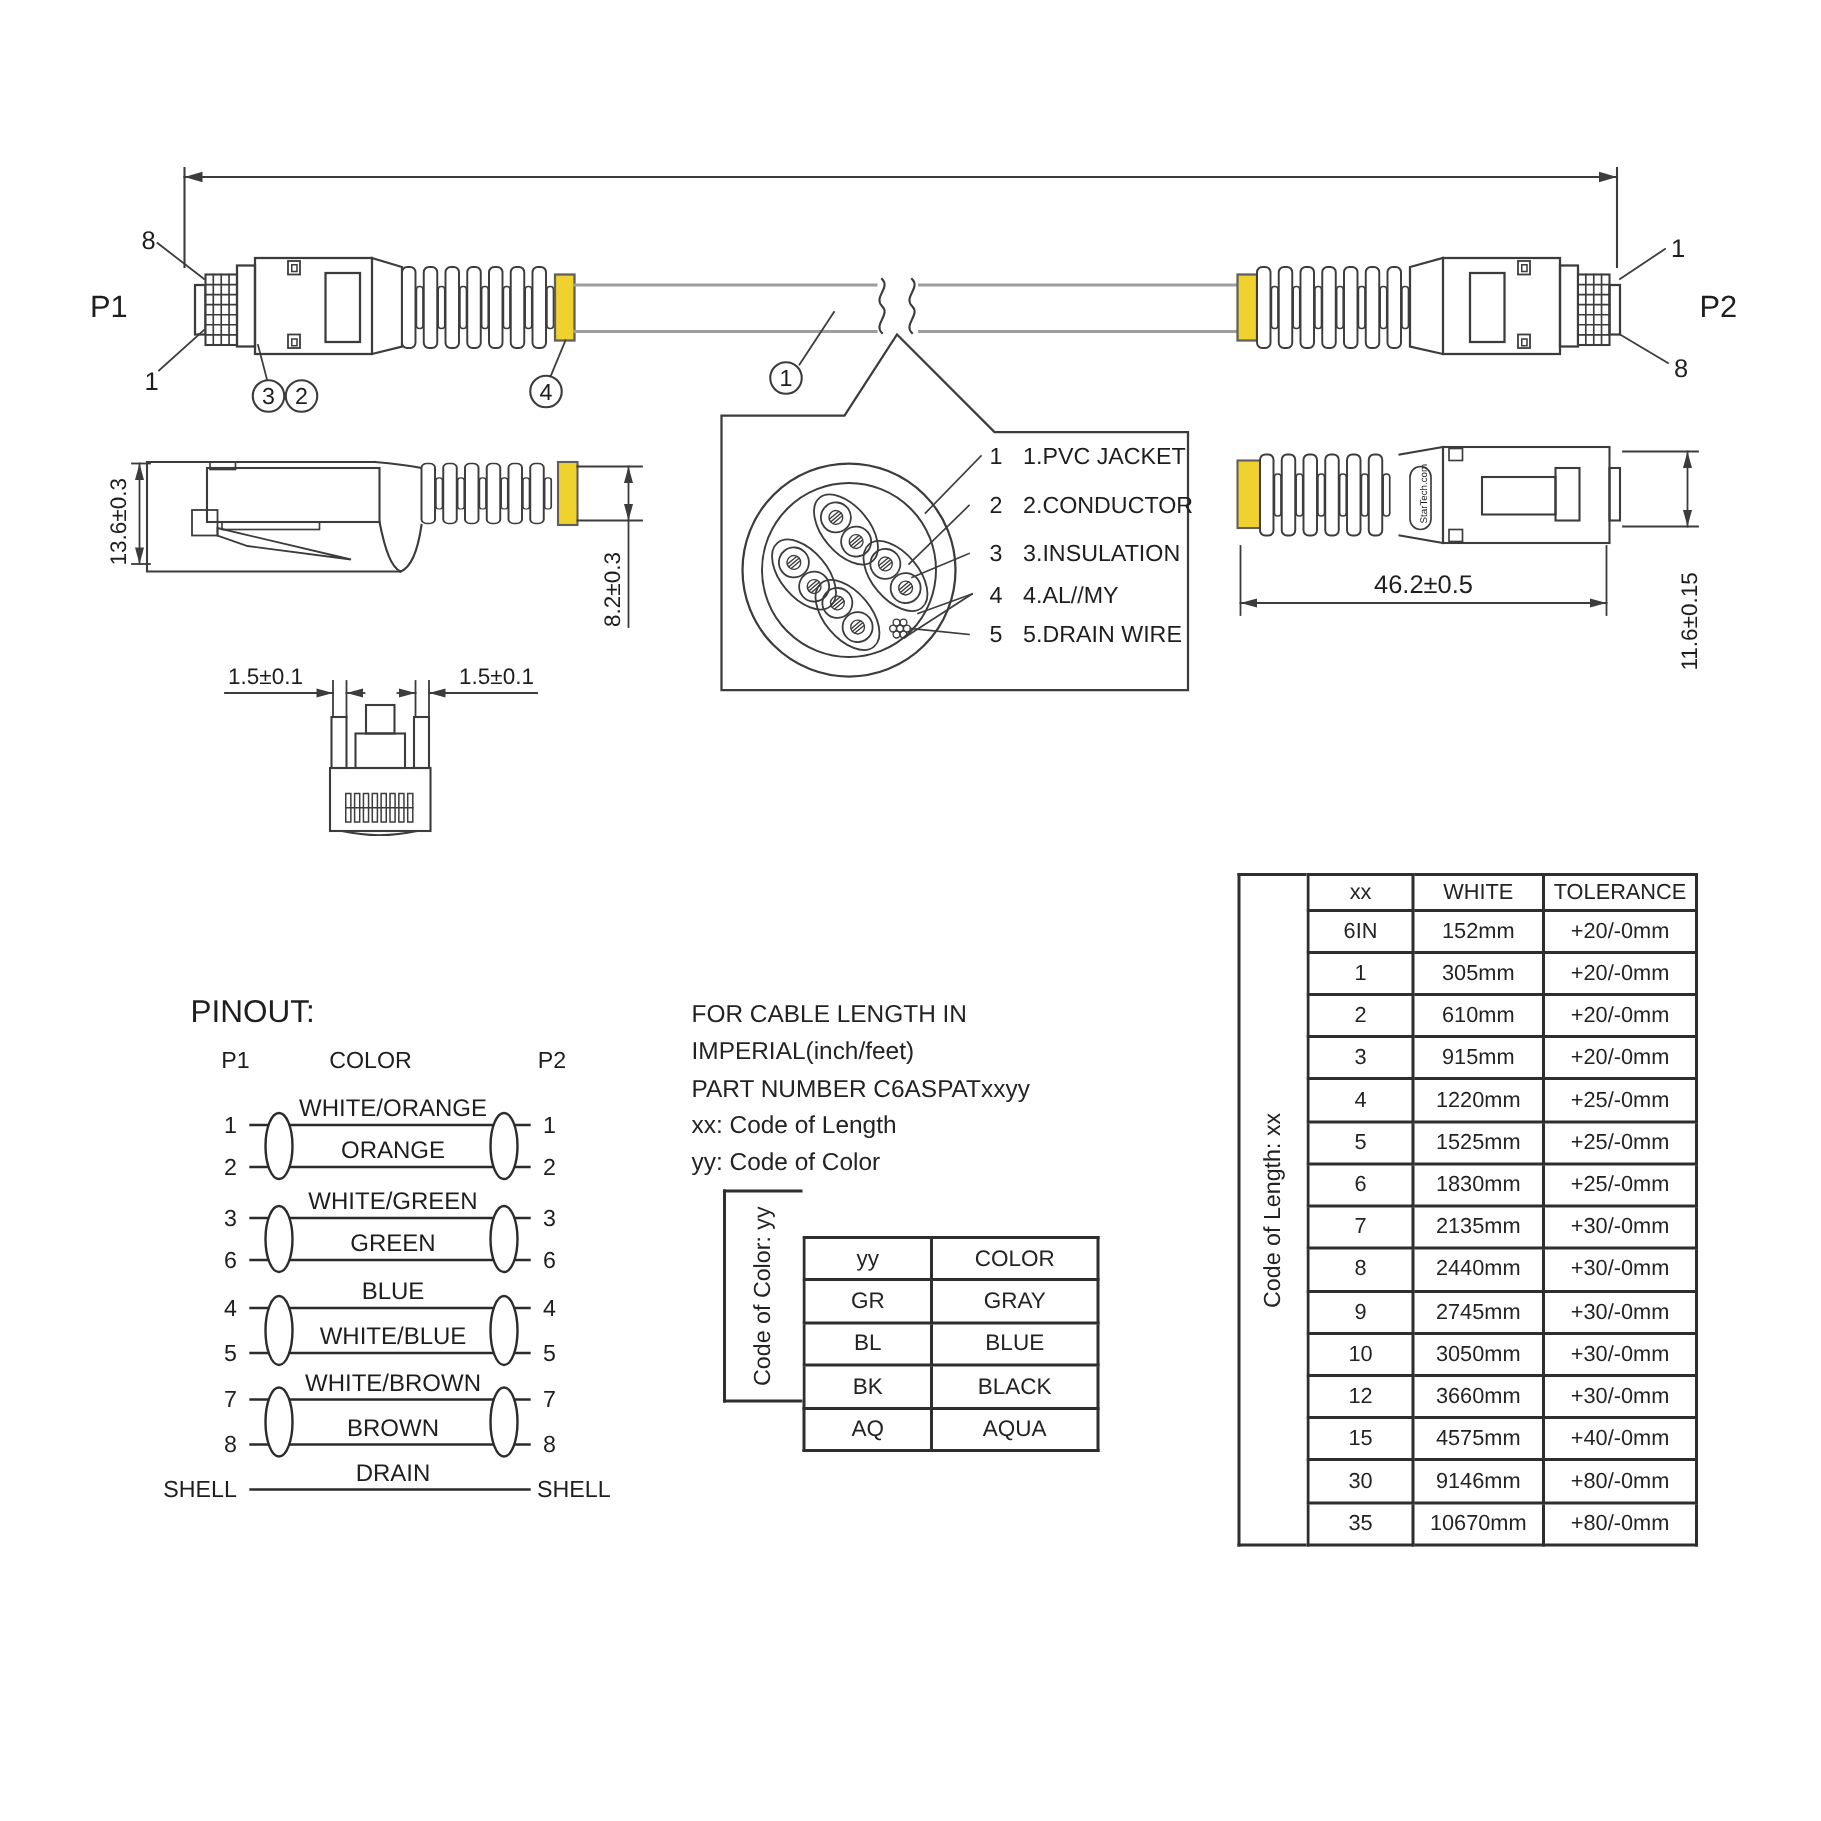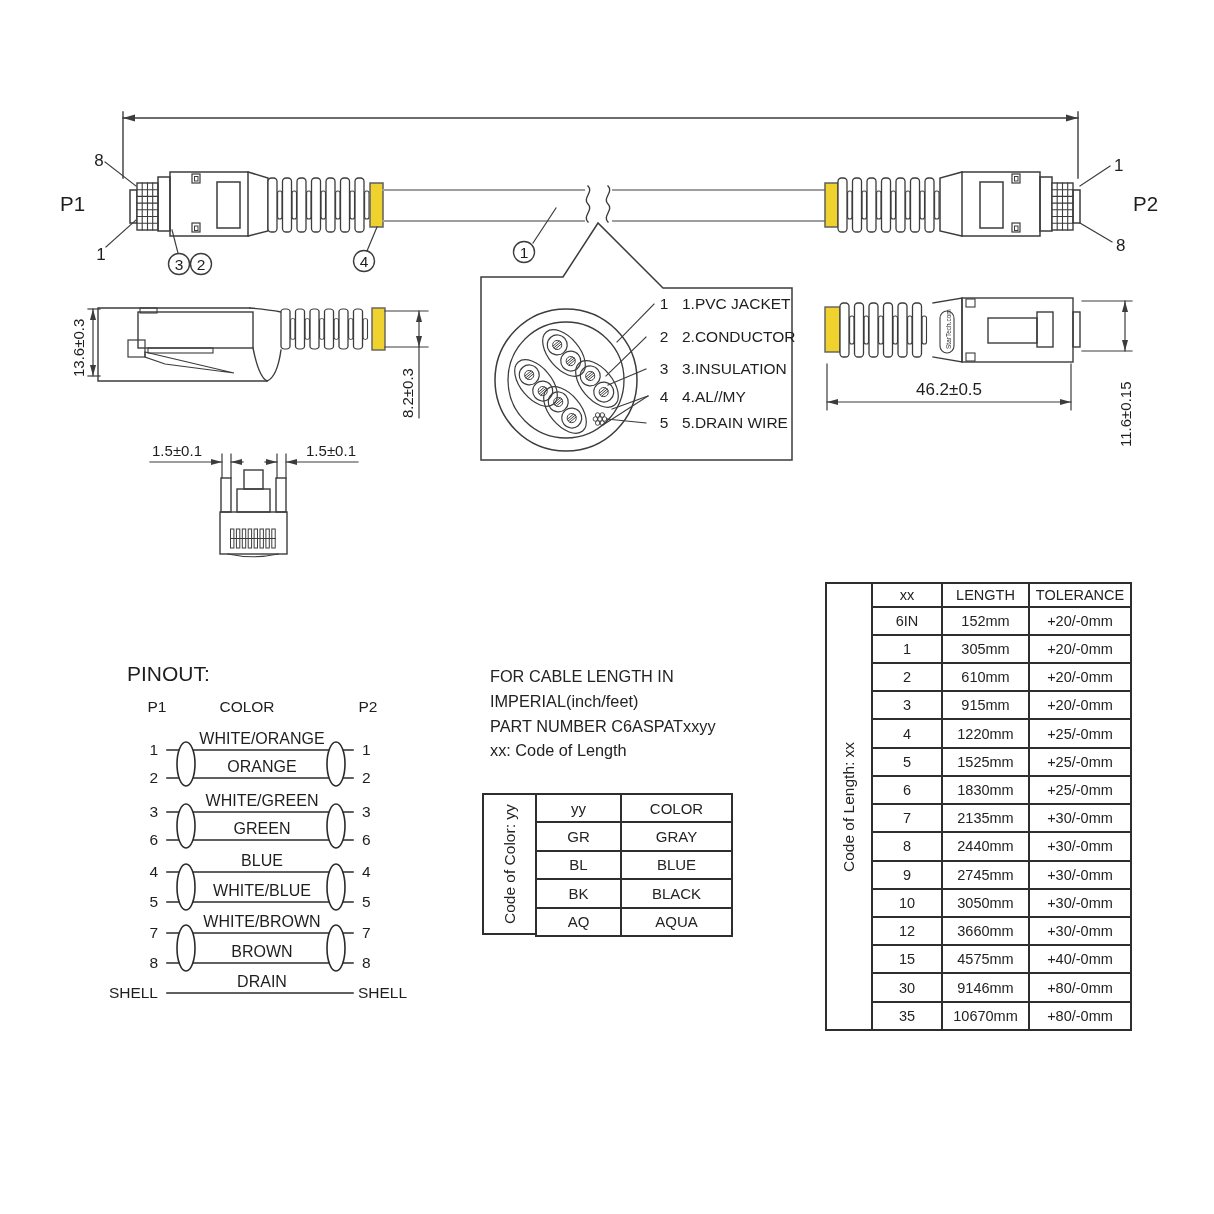--- a/index.html
+++ b/index.html
@@ -404,7 +404,7 @@
       <thead>
           <tr>
             <th>xx</th>
-            <th>LENGTH</th>
+            <th>WHITE</th>
             <th>TOLERANCE</th>
           </tr>
         </thead>

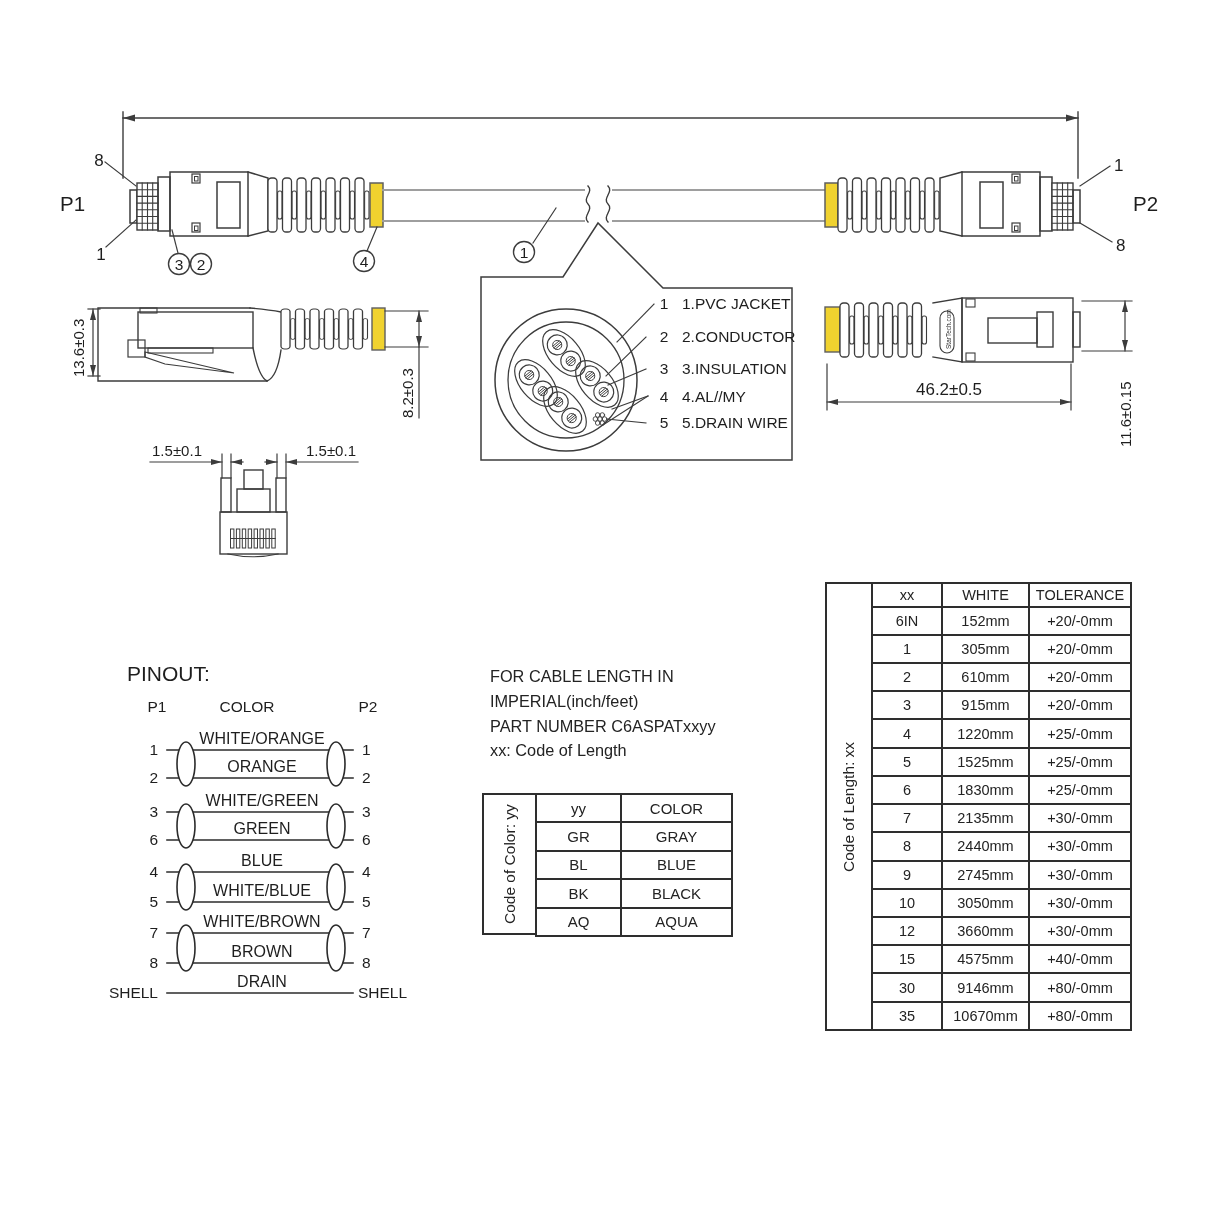--- a/index.html
+++ b/index.html
@@ -6,7 +6,7 @@
   #canvas{position:relative;width:1214px;height:1214px;background:#ffffff;overflow:hidden;
           font-family:"Liberation Sans", sans-serif;color:#1e1e1e;}
   svg text{font-family:"Liberation Sans", sans-serif;fill:#1e1e1e;}
-  .notes{position:absolute;left:490px;top:664px;width:330px;font-size:16.3px;line-height:24.8px;color:#232323;}
+  .notes{position:absolute;left:461px;top:664px;width:330px;font-size:16.3px;line-height:24.8px;color:#232323;}
   .codes{position:absolute;display:flex;align-items:stretch;}
   .vlabel{writing-mode:vertical-rl;transform:rotate(180deg);text-align:center;
           border:2px solid #2e2e2e;border-left:none;background:#fff;

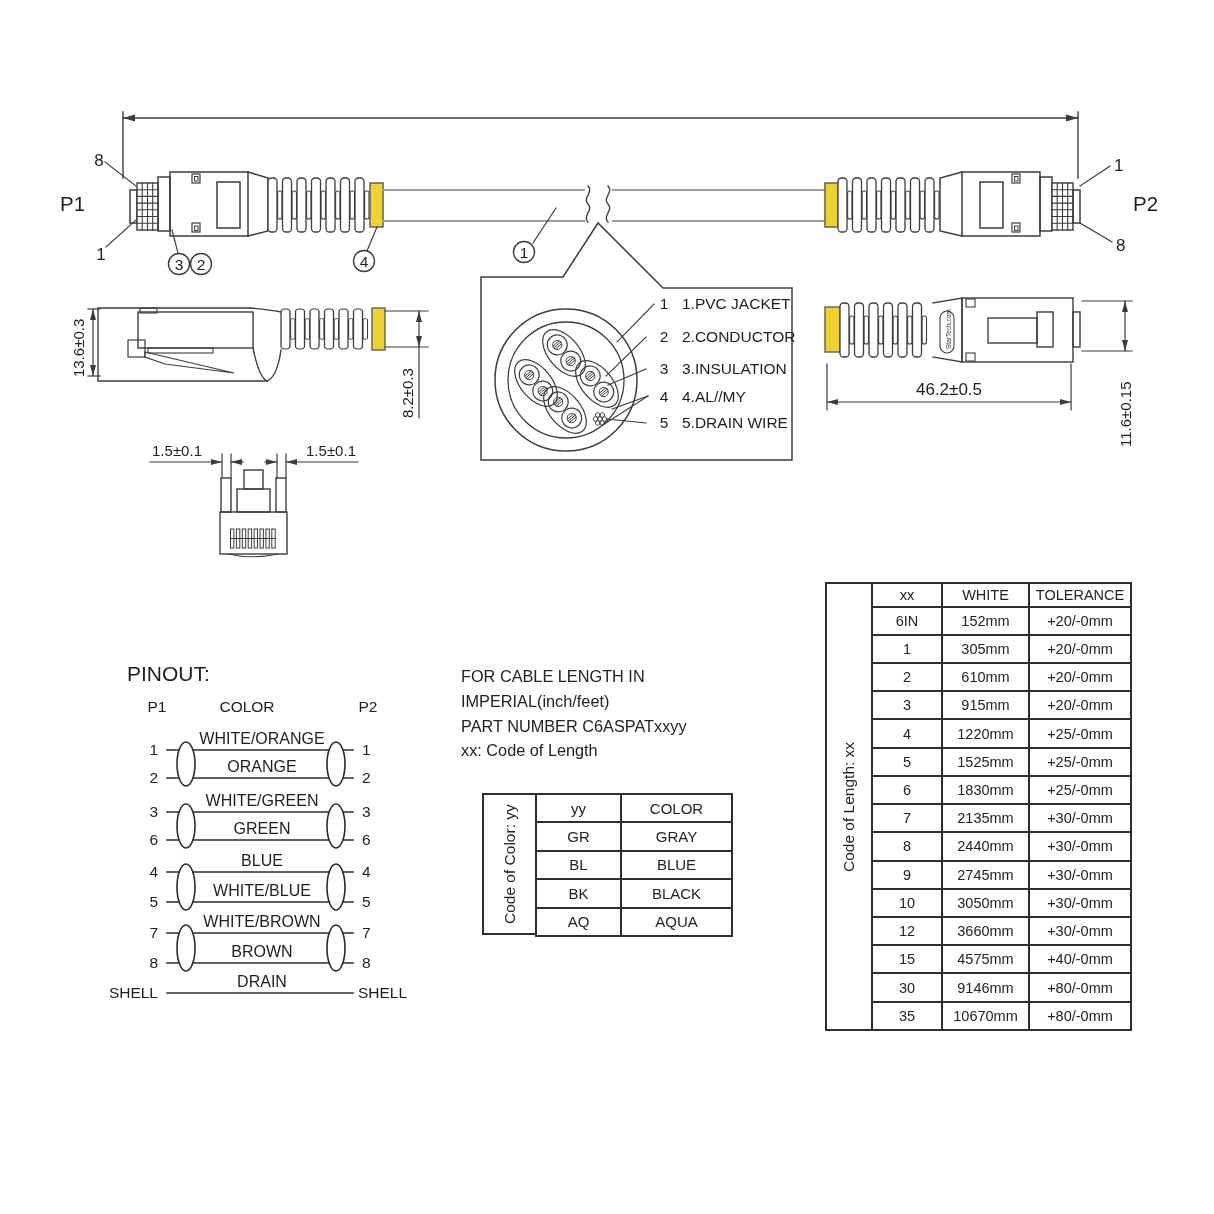--- a/index.html
+++ b/index.html
@@ -357,6 +357,7 @@
     <div>FOR CABLE LENGTH IN IMPERIAL(inch/feet)</div>
     <div>PART NUMBER C6ASPATxxyy</div>
     <div>xx: Code of Length</div>
+    <div>yy: Code of Color</div>
   </div>
 
   <div id="color-codes" class="codes">

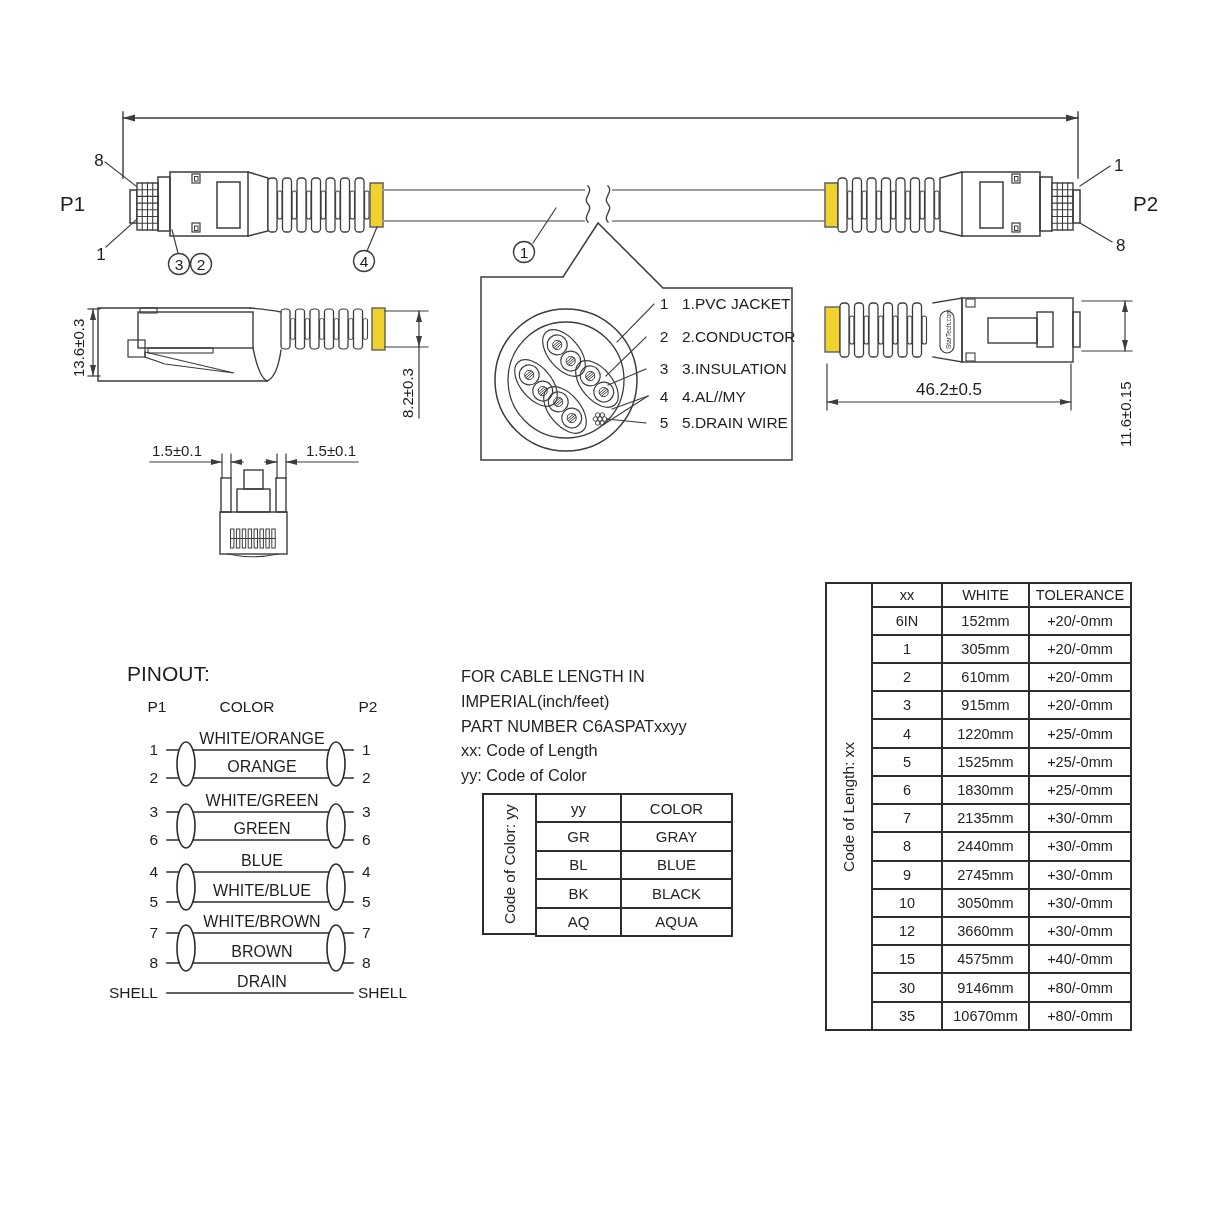--- a/index.html
+++ b/index.html
@@ -17,7 +17,7 @@
           font-weight:normal;padding:0;color:#232323;background:#fff;}
   #color-codes{left:482px;top:793px;width:251px;height:142px;}
   #color-codes .vlabel{width:51px;}
-  #color-codes table{width:196px;}
+  #color-codes table{width:196px;margin-top:31px;}
   #color-codes th,#color-codes td{height:26.4px;font-size:15px;}
   #color-codes col.c1{width:85px;} #color-codes col.c2{width:111px;}
   #length-codes{left:825px;top:582px;width:307px;height:449px;}

